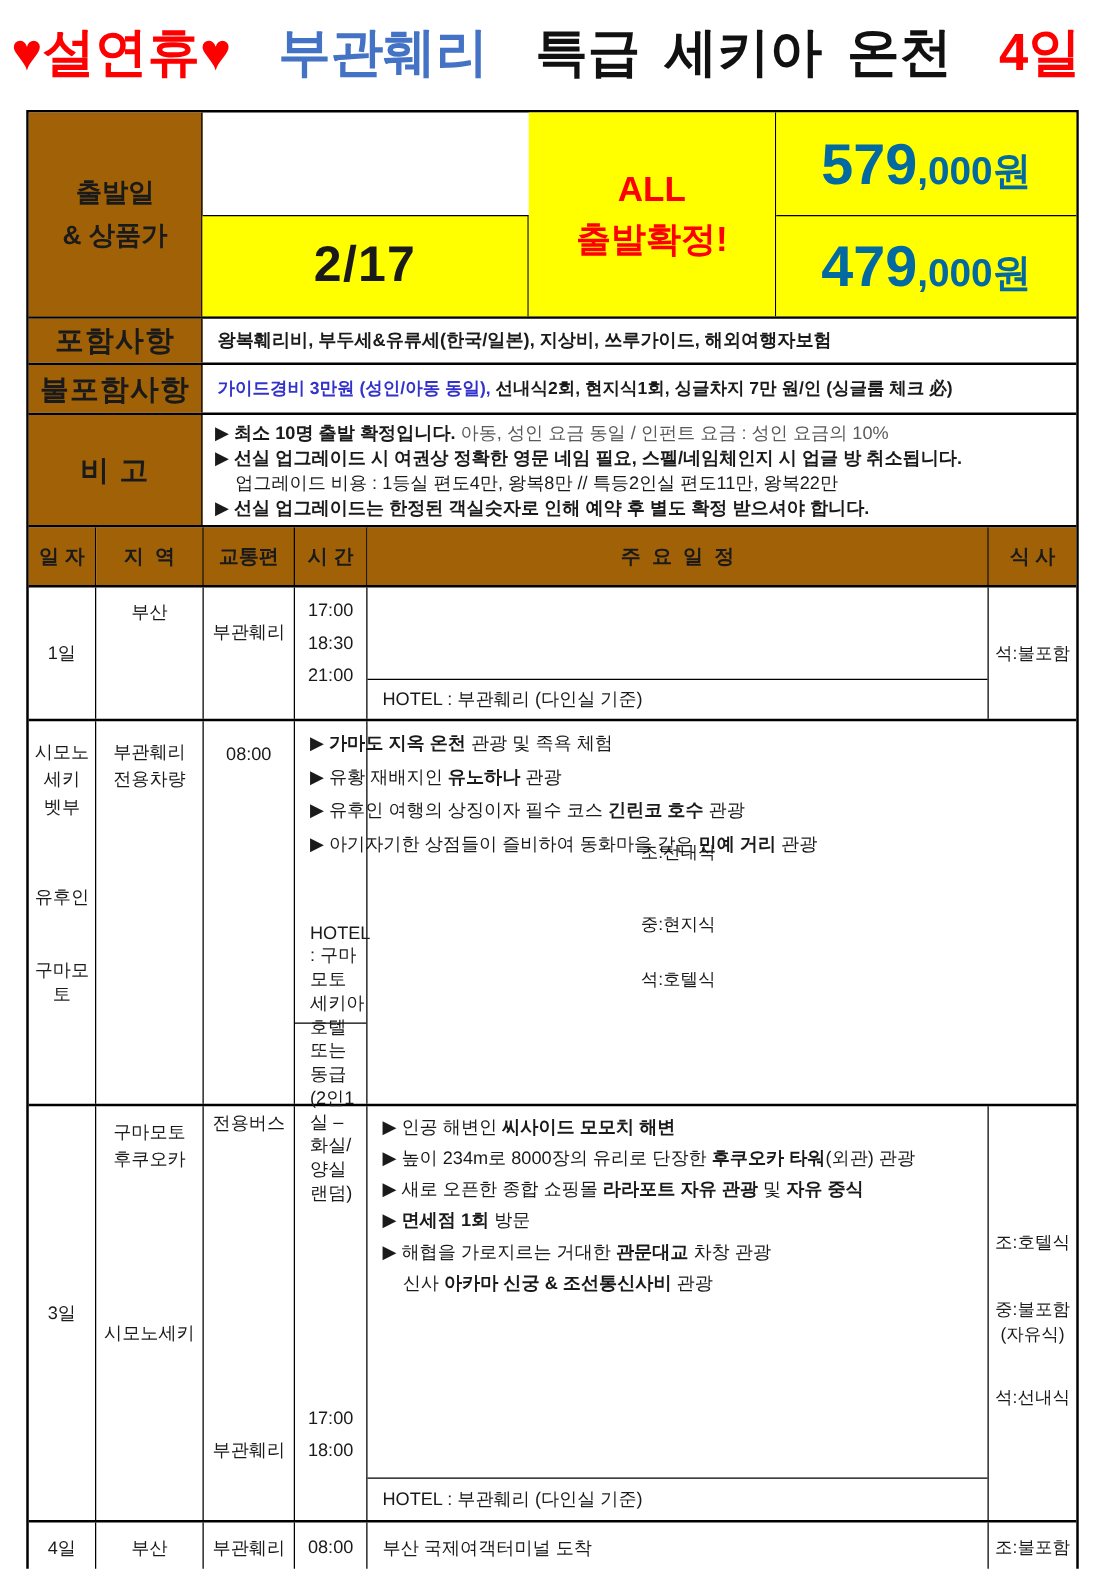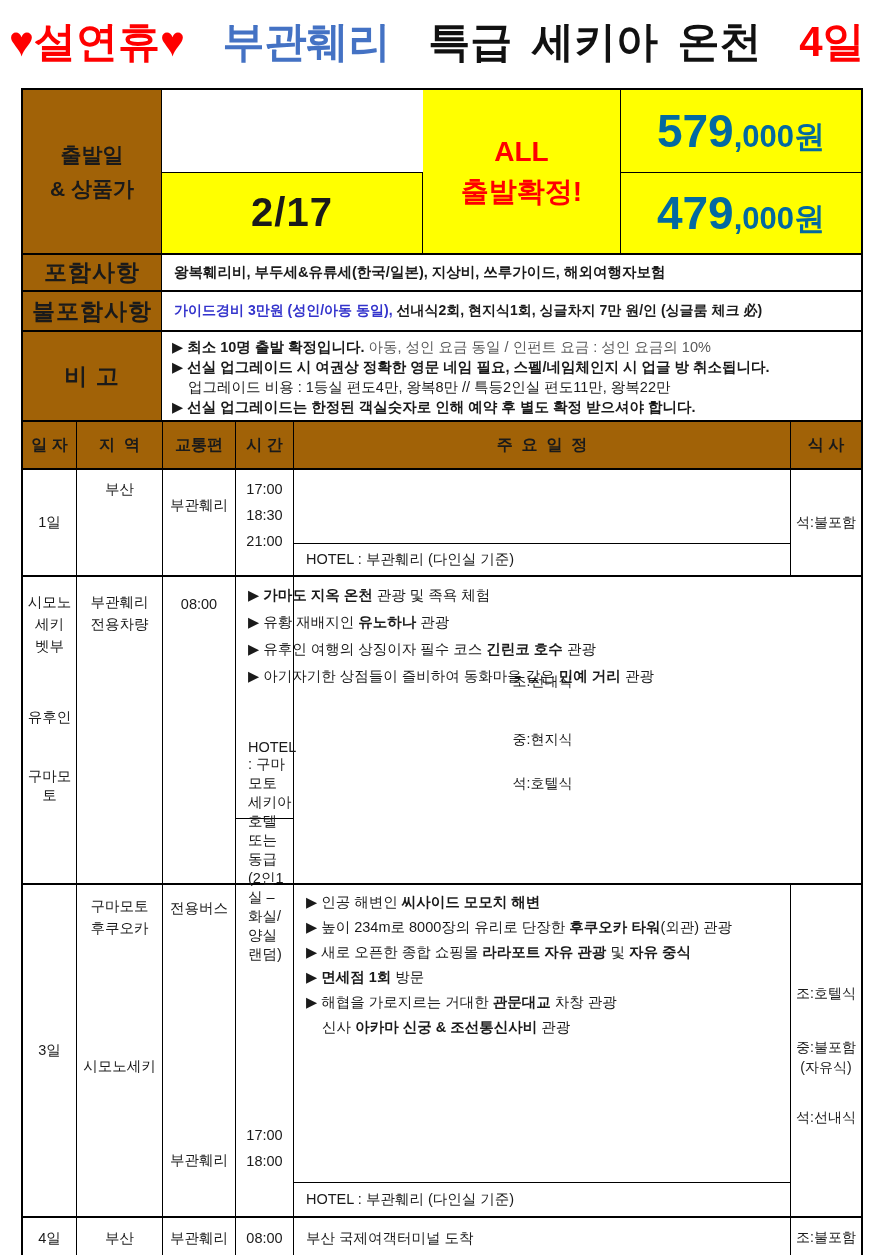--- a/index.html
+++ b/index.html
@@ -88,7 +88,7 @@
   .d2 .t-top{top:14px;line-height:22px;} .d2 .tm-top{top:14px;}
   .d2 .m1{top:94px;} .d2 .m2{top:132px;margin-top:20px;} .d2 .m3{top:196px;}
   .d3 .r-top{top:10px;line-height:22px;} .d3 .r-mid{top:172px;}
-  .d3 .t-top{top:14px;} .d3 .t-bot{bottom:46px;} .d3 .tm-bot{bottom:42px;}
+  .d3 .t-top{top:4px;} .d3 .t-bot{bottom:46px;} .d3 .tm-bot{bottom:42px;}
   .d3 .m1{top:98px;} .d3 .m2{top:152px;} .d3 .m3{top:222px;}
 </style>
 </head>

